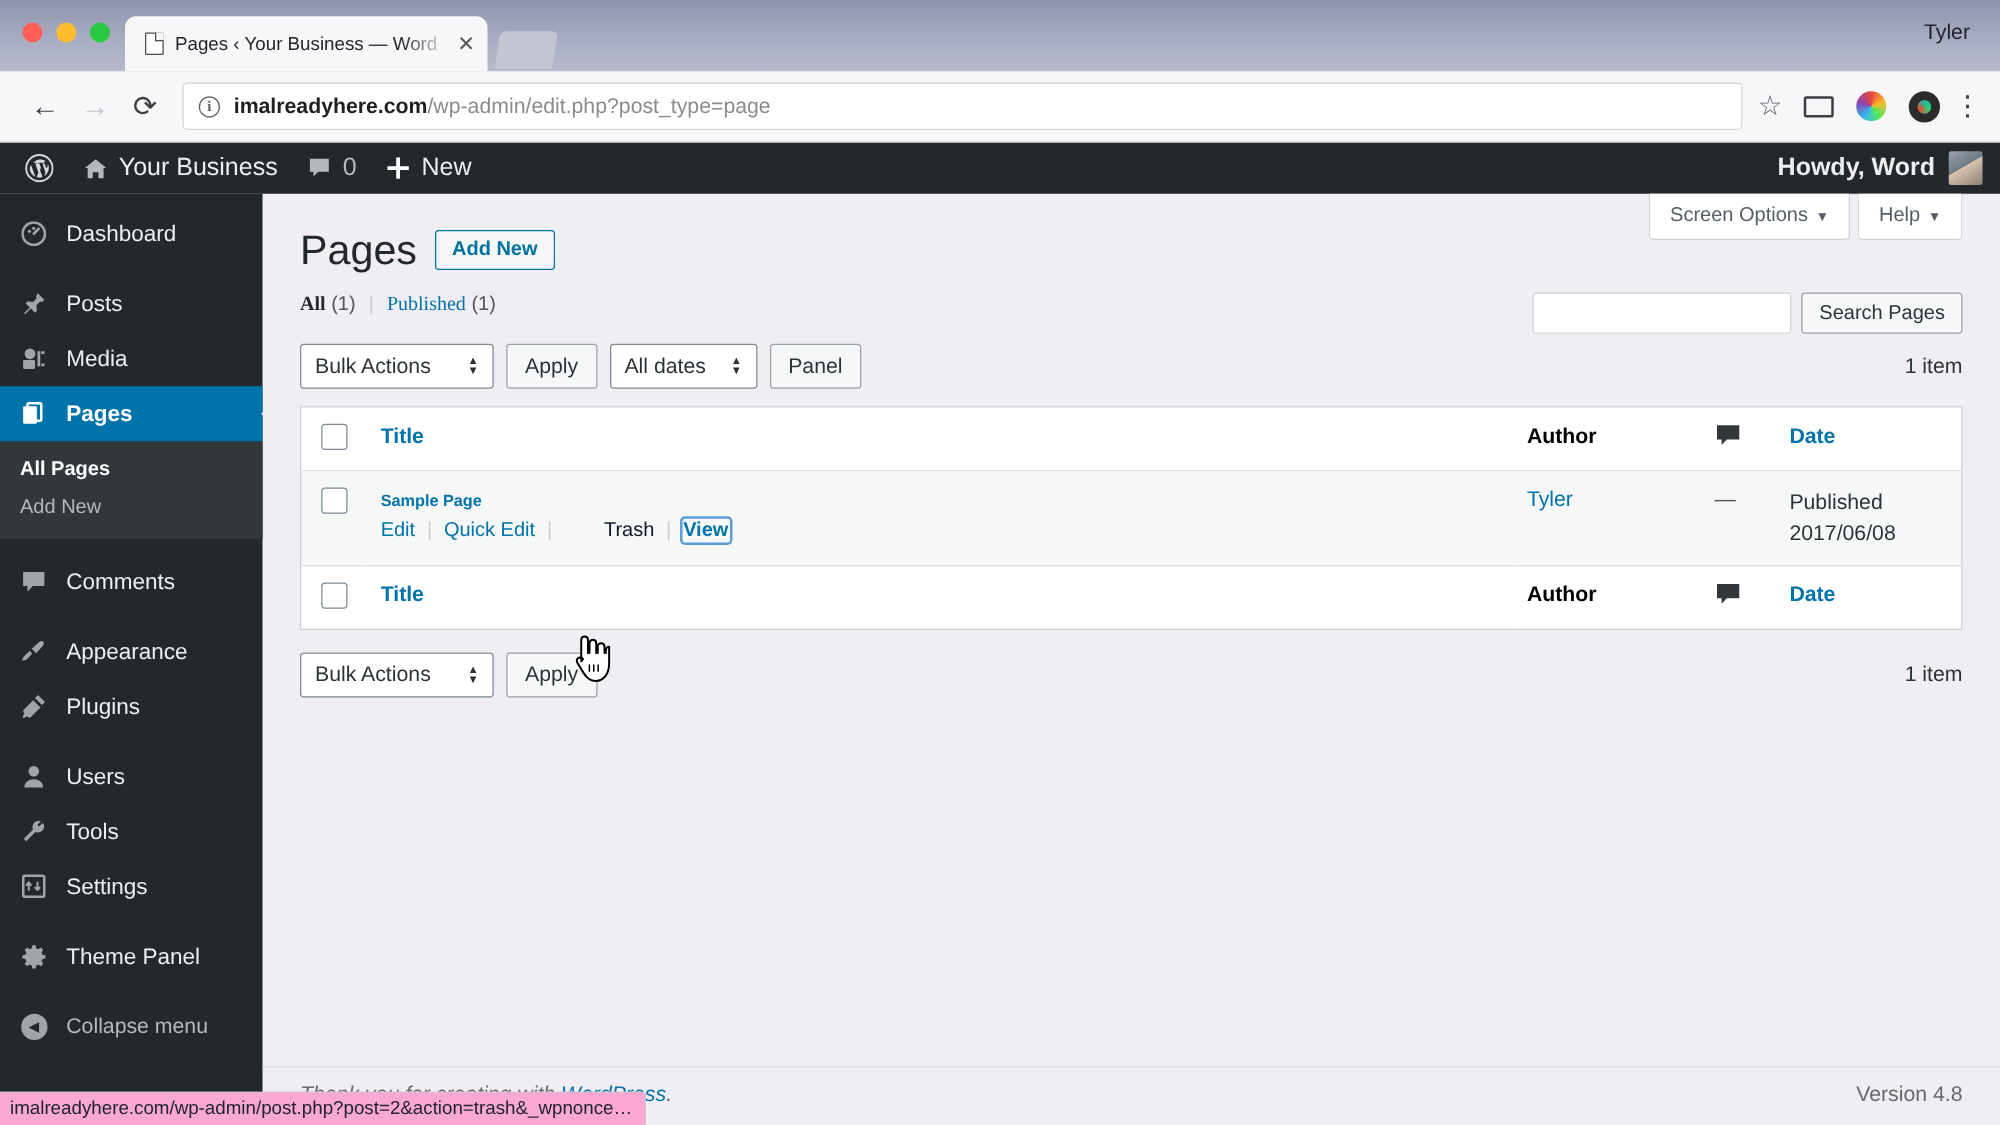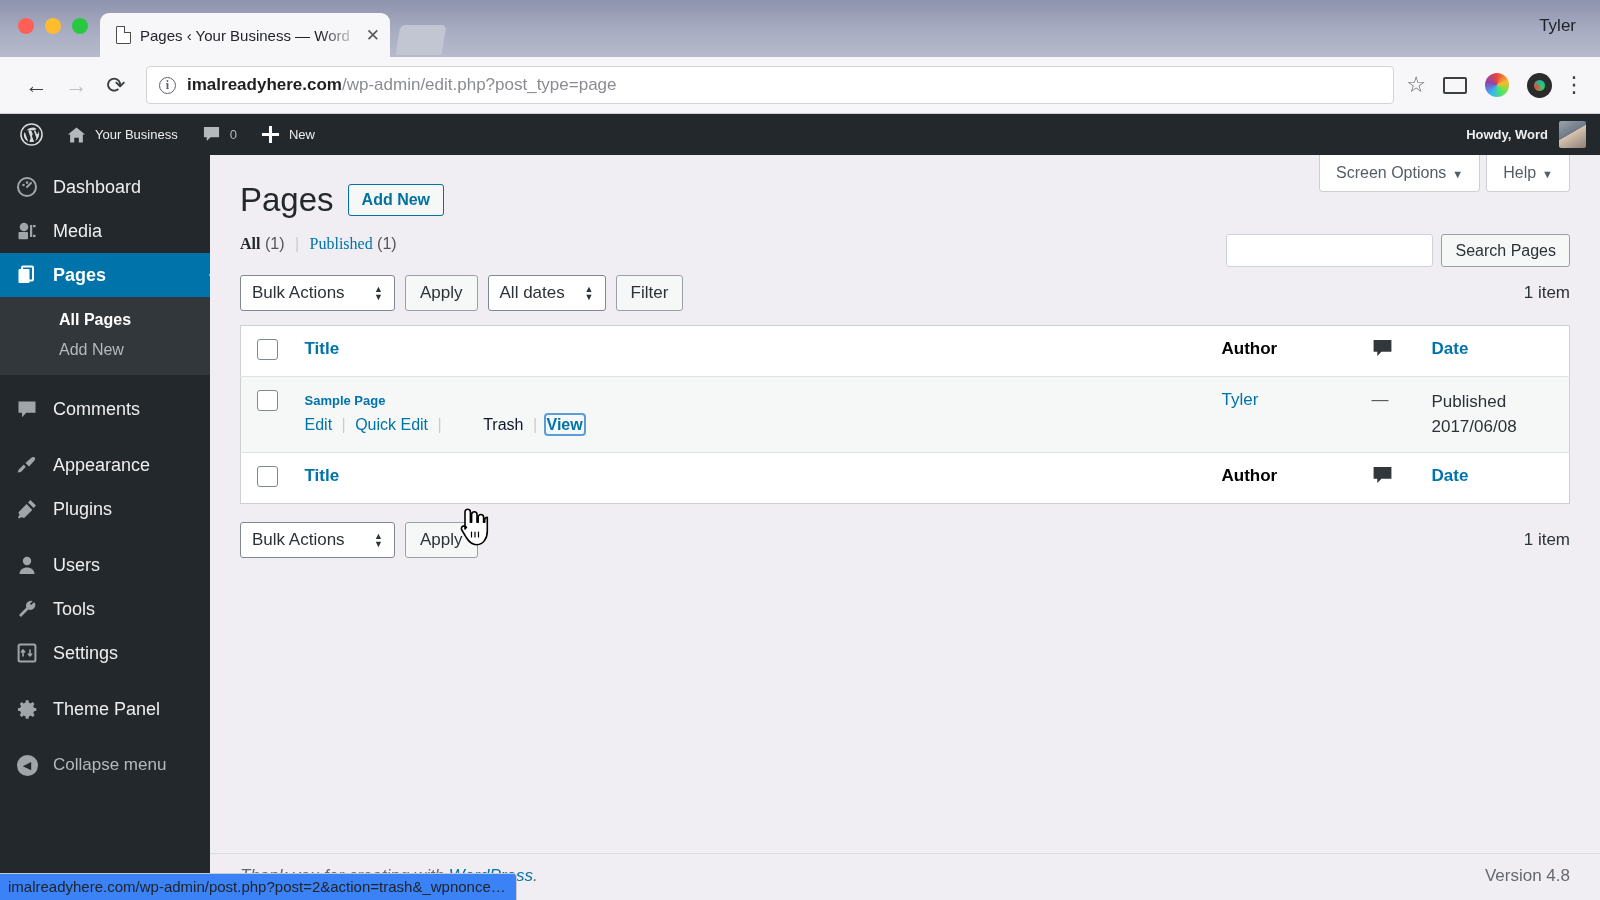--- a/index.html
+++ b/index.html
@@ -124,7 +124,7 @@
 
   .adminbar {
     height: 41px; background: #23282d; display: flex; align-items: center;
-    color: #eee; font-size: 13px; padding-left: 8px;
+    color: #eee; font-size: 20px; padding-left: 8px;
   }
   .ab-item { display: flex; align-items: center; gap: 9px; padding: 0 12px; height: 41px; }
   .ab-item svg { display: block; }

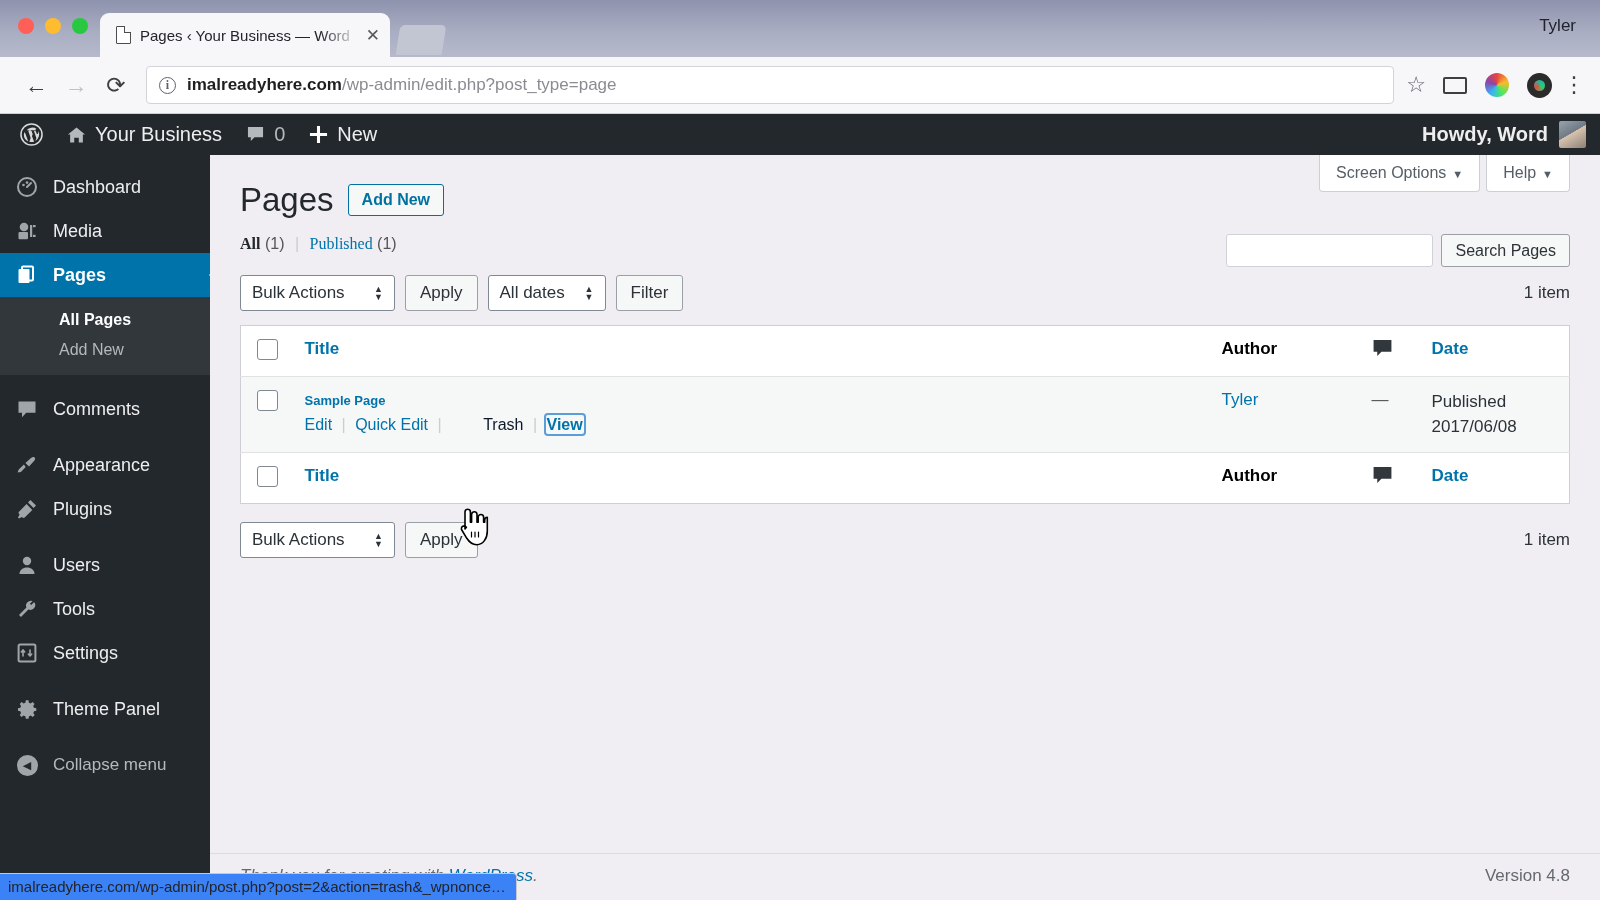--- a/index.html
+++ b/index.html
@@ -375,6 +375,14 @@
           <span>Dashboard</span>
         </div>
 
+        <div class="menu-item gap">
+          <span class="mi-ico">
+            <svg width="20" height="20" viewBox="0 0 20 20">
+                <path d="M13.2 1.5 18.5 6.8l-2 2-1.4-.6-3 3 .5 4.3-1.6 1.6-3.3-3.3-4.6 4.6-.9-.9 4.6-4.6L3.5 9.6 5.1 8l4.3.5 3-3-.6-1.4z" fill="currentColor"></path>
+              </svg>
+          </span>
+          <span>Posts</span>
+        </div>
 
         <div class="menu-item">
           <span class="mi-ico">

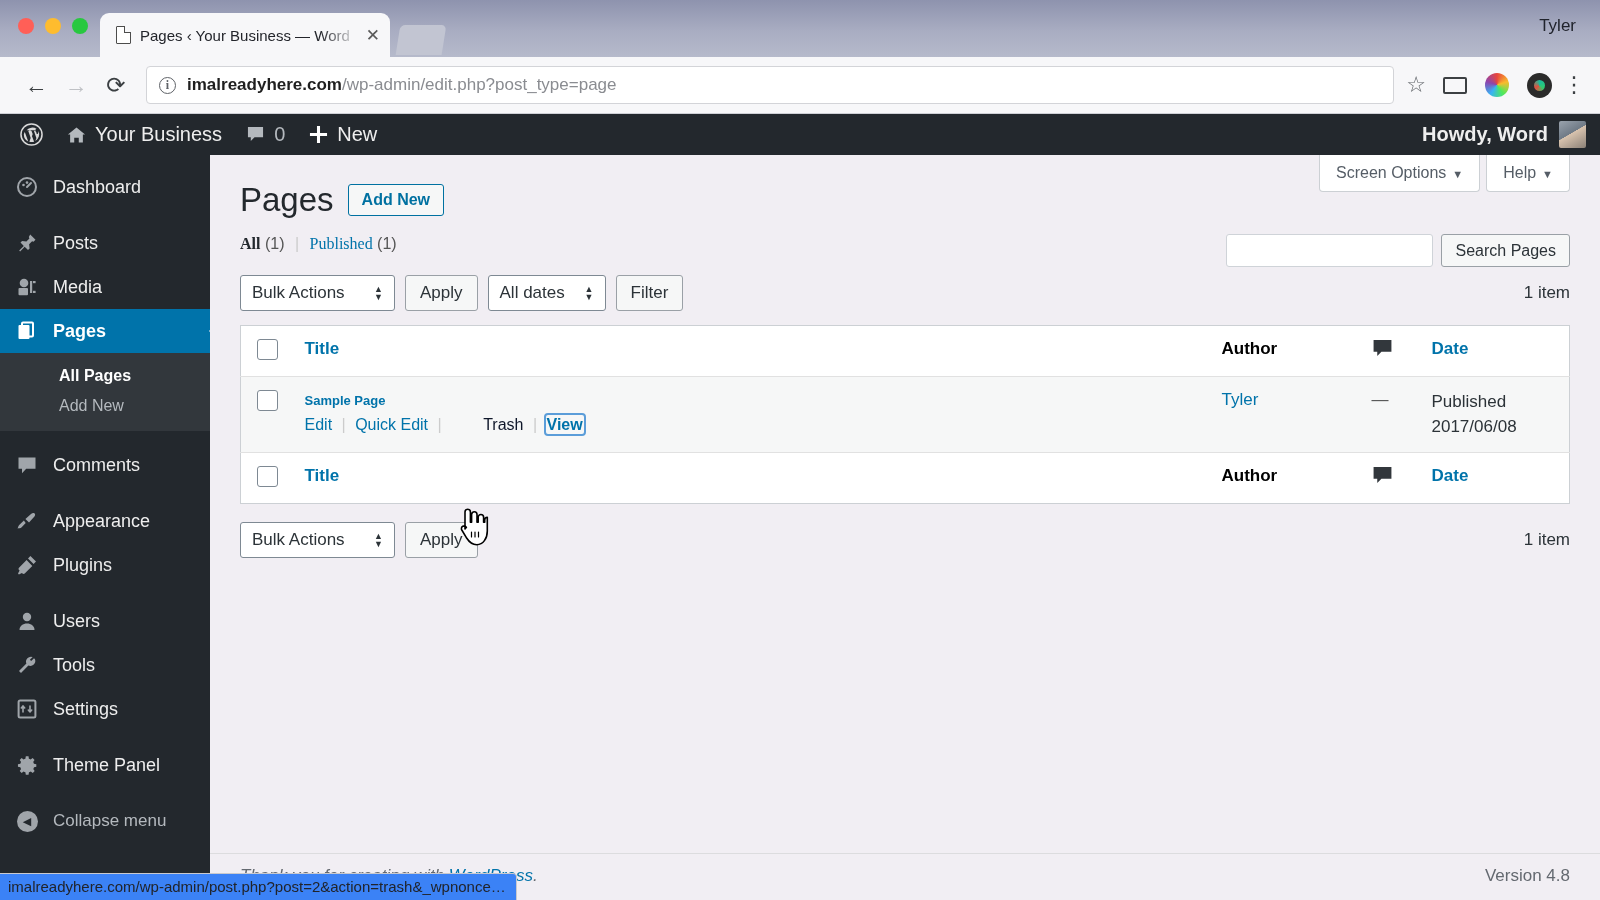--- a/index.html
+++ b/index.html
@@ -534,7 +534,7 @@
                 <span>▼</span>
               </span>
           </div>
-          <button class="btn btn-lg">Filter</button>
+          <button class="btn btn-lg">Panel</button>
           <span class="item-count">1 item</span>
         </div>
 

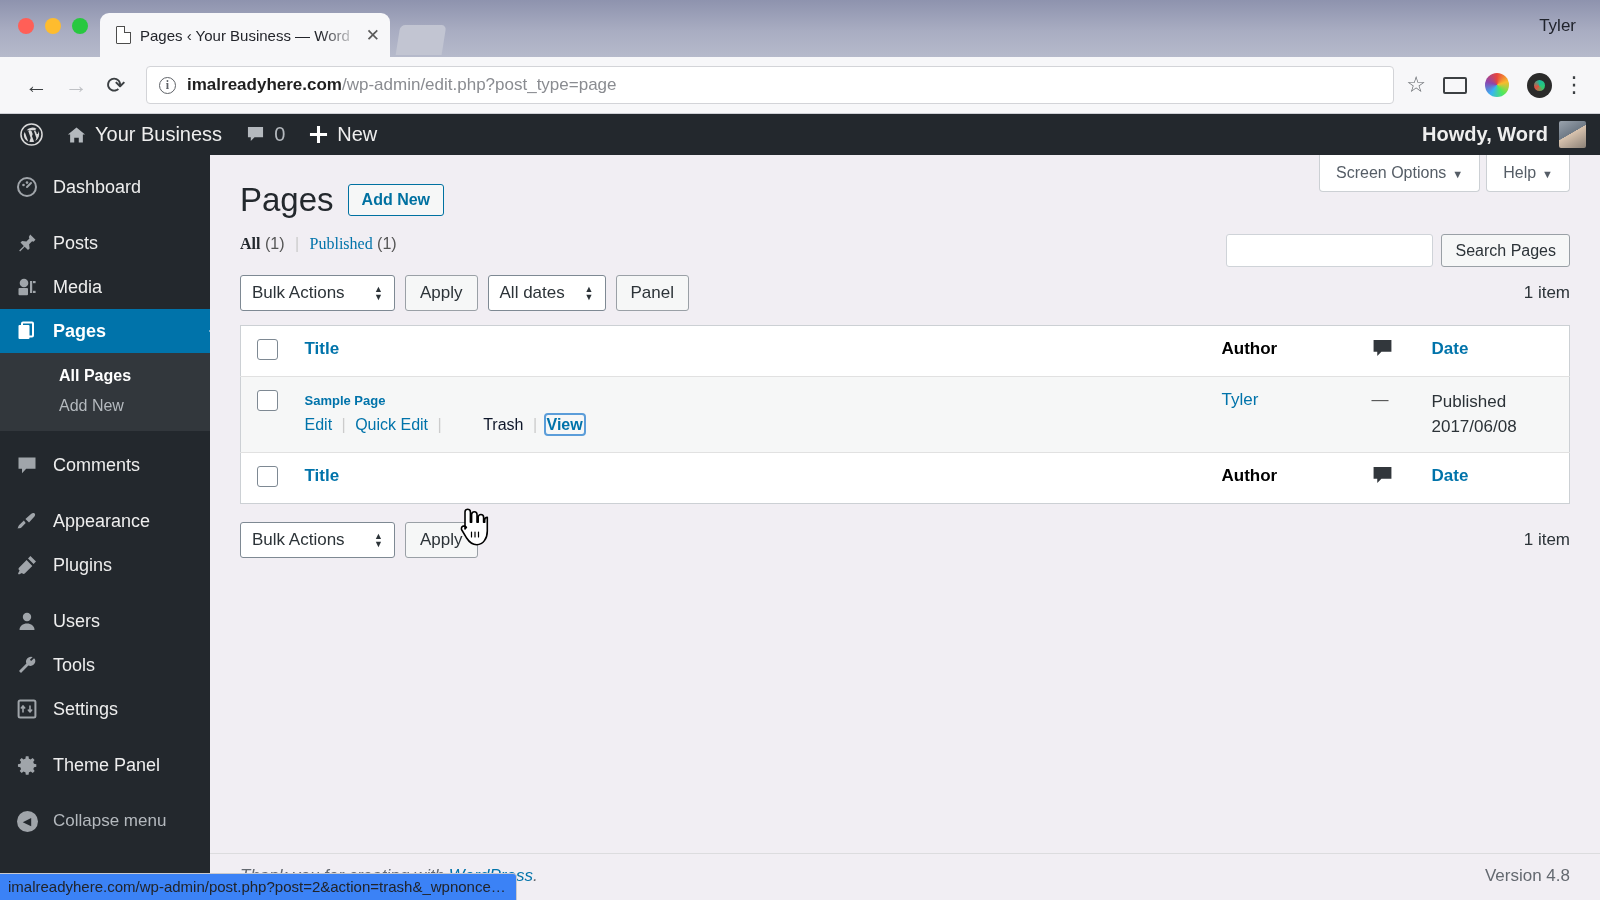--- a/index.html
+++ b/index.html
@@ -160,7 +160,7 @@
   }
   .submenu { background: #32373c; padding: 8px 0 10px 0; }
   .submenu .sub {
-    padding: 6px 1px 6px 16px; font-size: 16px; color: #b4b9be; margin-left: 43px;
+    padding: 6px 1px 6px 16px; font-size: 16px; color: #b4b9be;
   }
   .submenu .sub.active { color: #fff; font-weight: bold; }
   .menu-item.collapse { color: #b4b9be; font-size: 17px; }

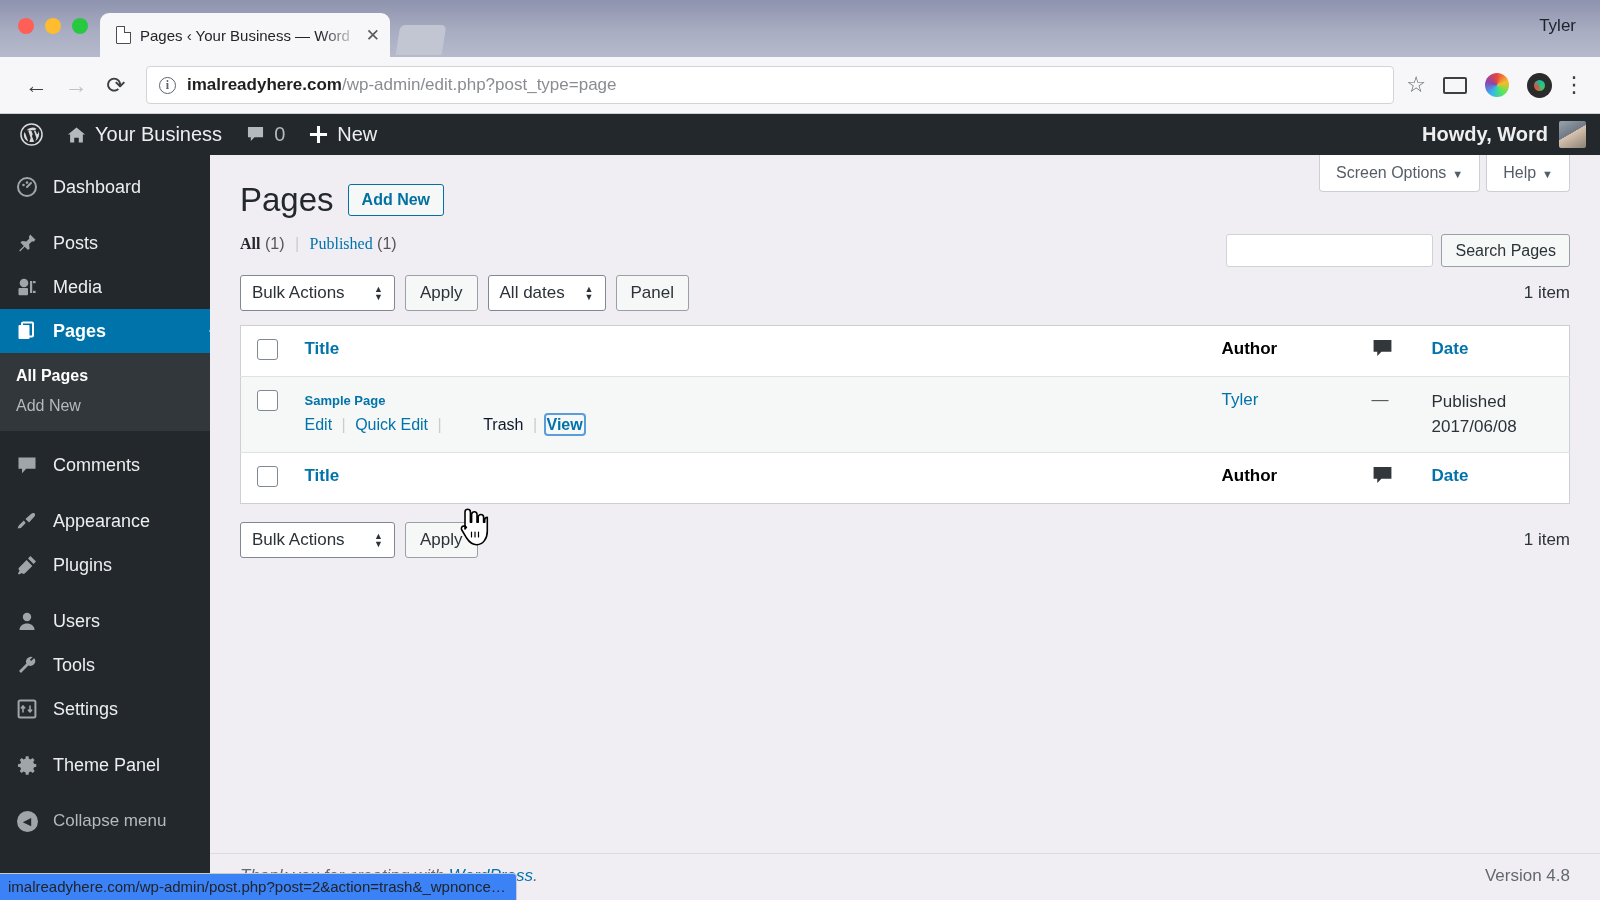--- a/index.html
+++ b/index.html
@@ -277,7 +277,7 @@
   
   .statusbar {
     position: absolute; left: 0; bottom: 0;
-    background: #3b82f6; border: 1px solid #c9c9cd; border-left: none;
+    background: #f9a8d4; border: 1px solid #c9c9cd; border-left: none;
     border-bottom: none; border-radius: 0 4px 0 0;
     padding: 4px 10px 5px 8px; font-size: 15px; color: #21242b;
     max-width: 520px; white-space: nowrap; overflow: hidden; text-align: center;

